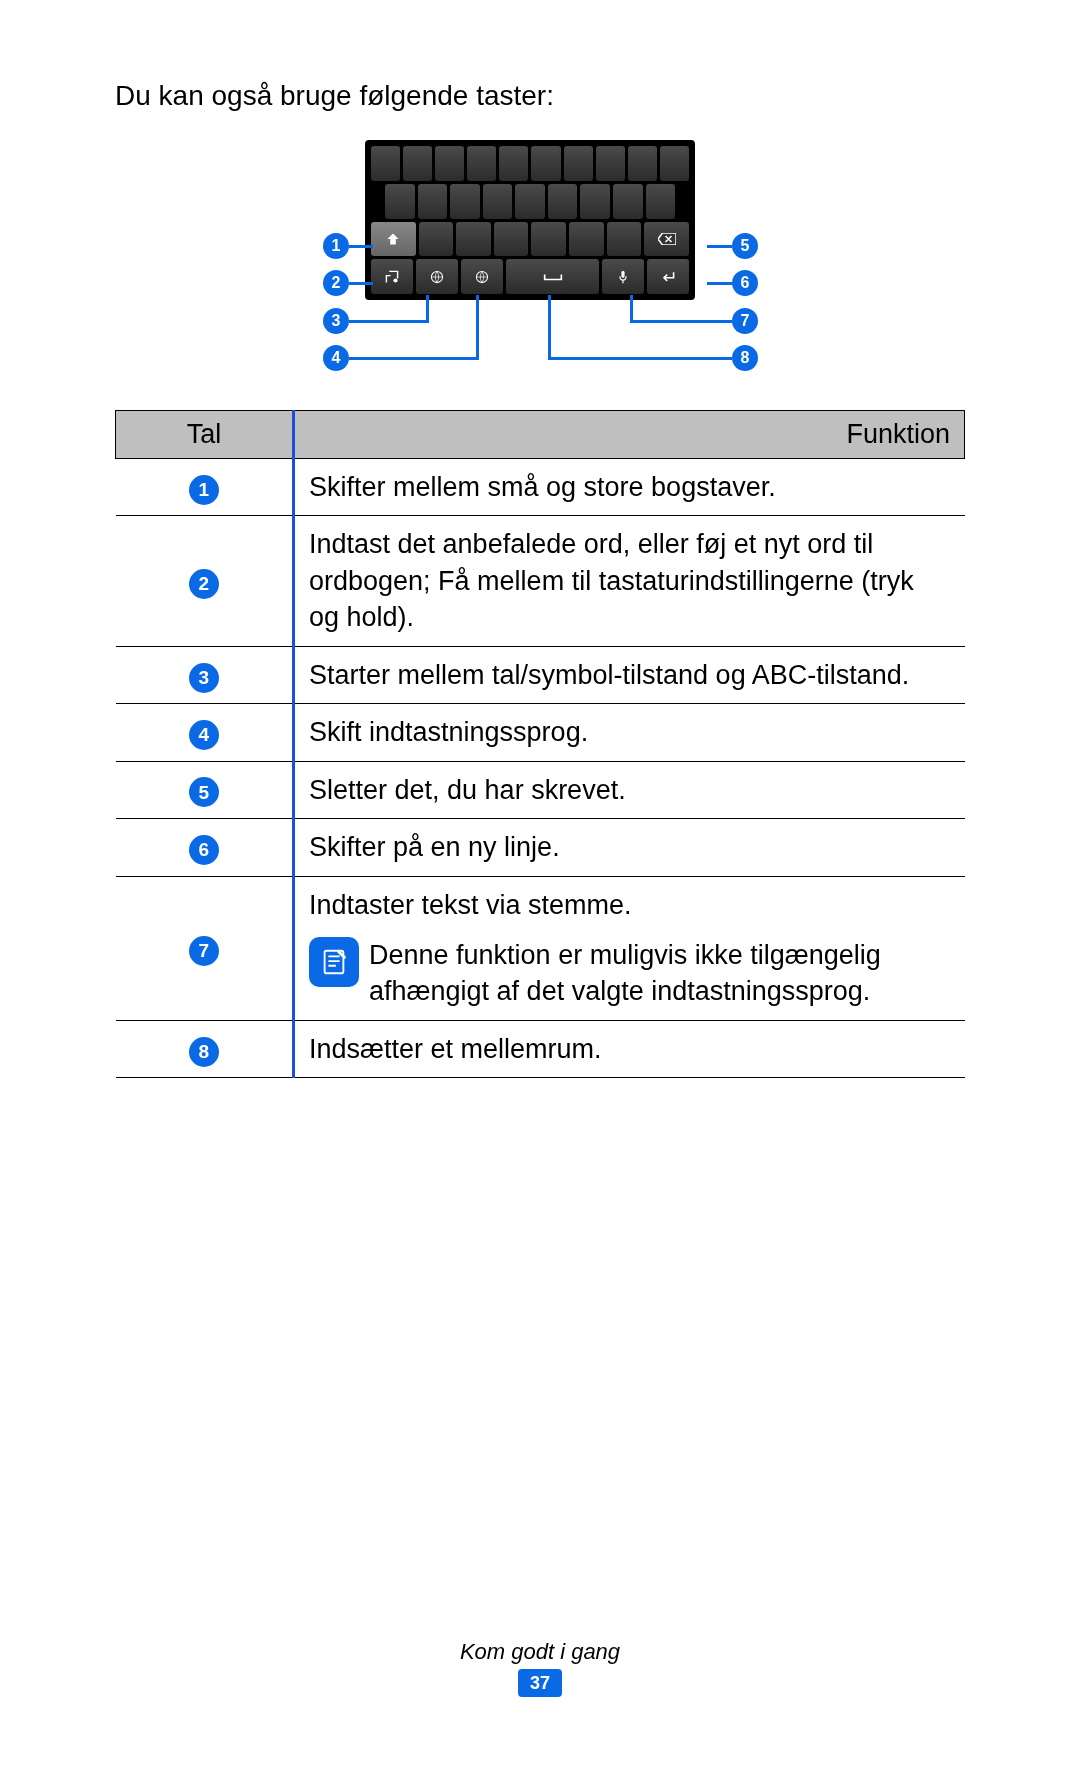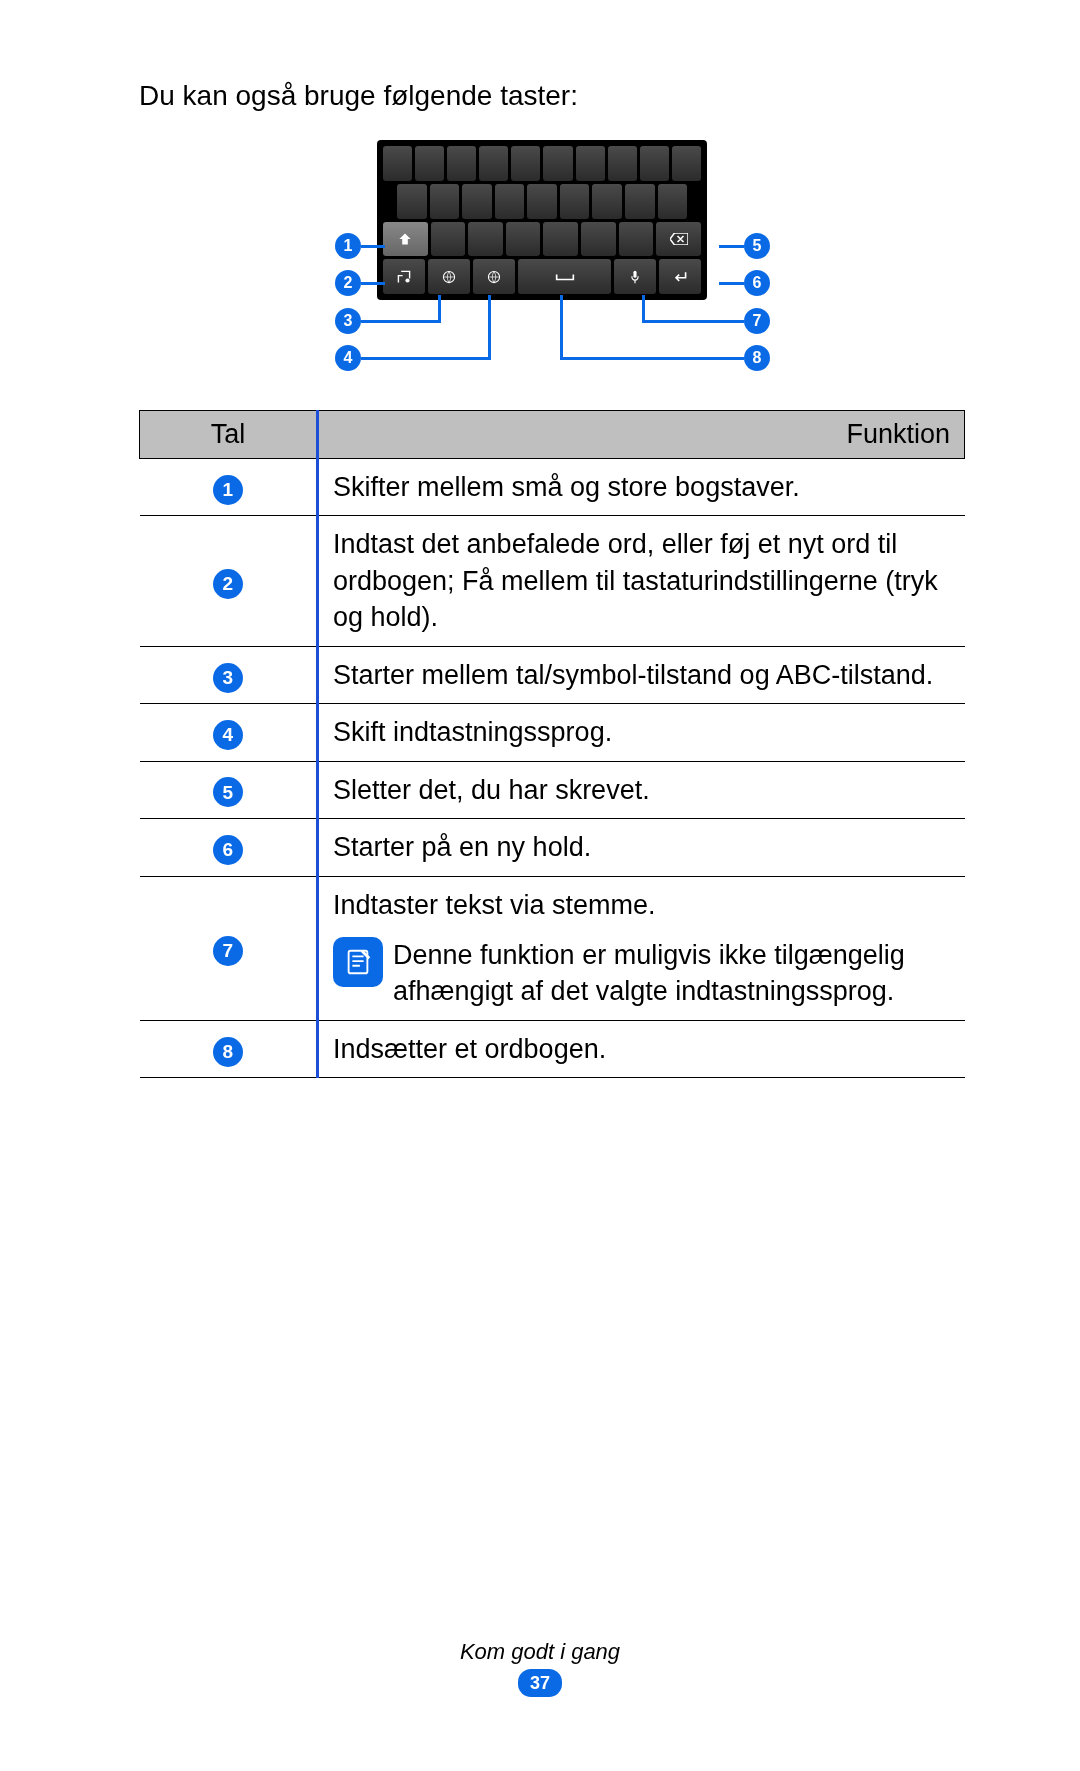--- a/index.html
+++ b/index.html
@@ -15,7 +15,6 @@
   }
   .page {
     padding: 80px 115px 0 115px;
-    margin-left: 24px;
   }
   .intro {
     font-size: 28px;

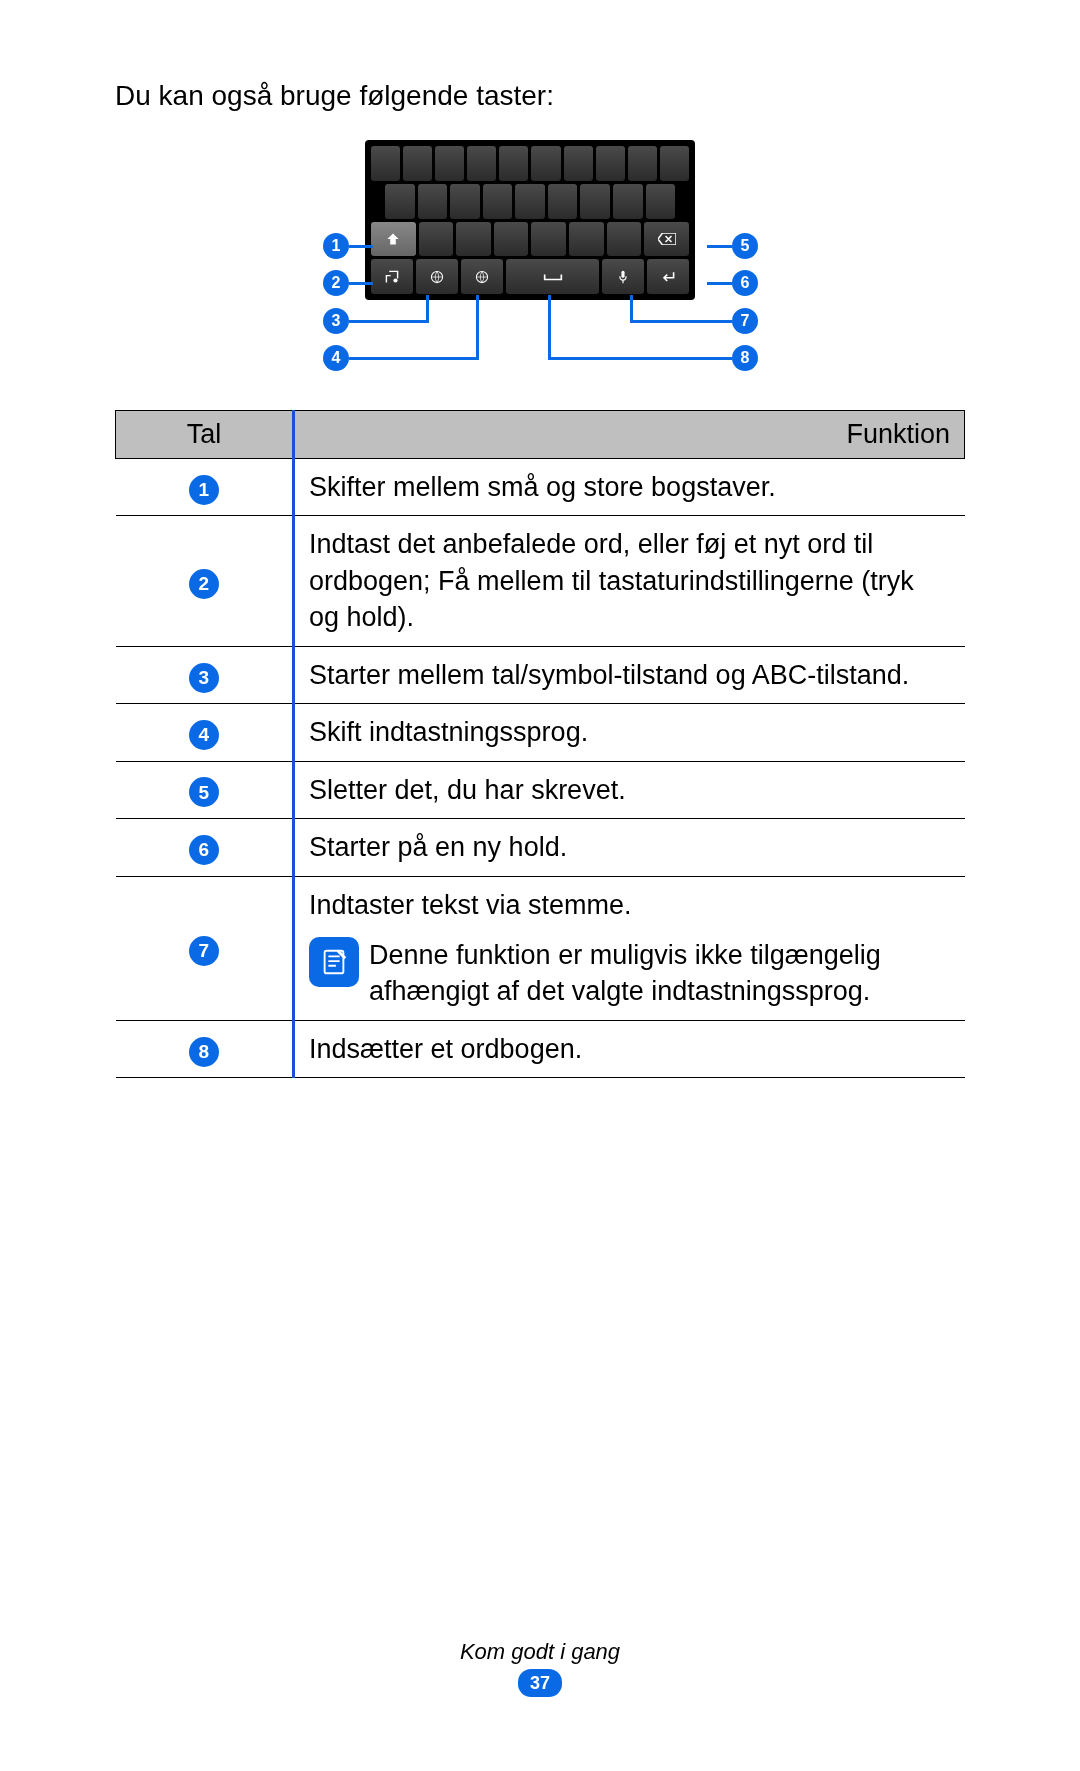--- a/index.html
+++ b/index.html
@@ -312,7 +312,7 @@
         </tr>
         <tr>
           <td class="col1"><span class="numcircle">6</span></td>
-          <td>Starter på en ny hold.</td>
+          <td>Skifter på en ny linje.</td>
         </tr>
         <tr>
           <td class="col1"><span class="numcircle">7</span></td>

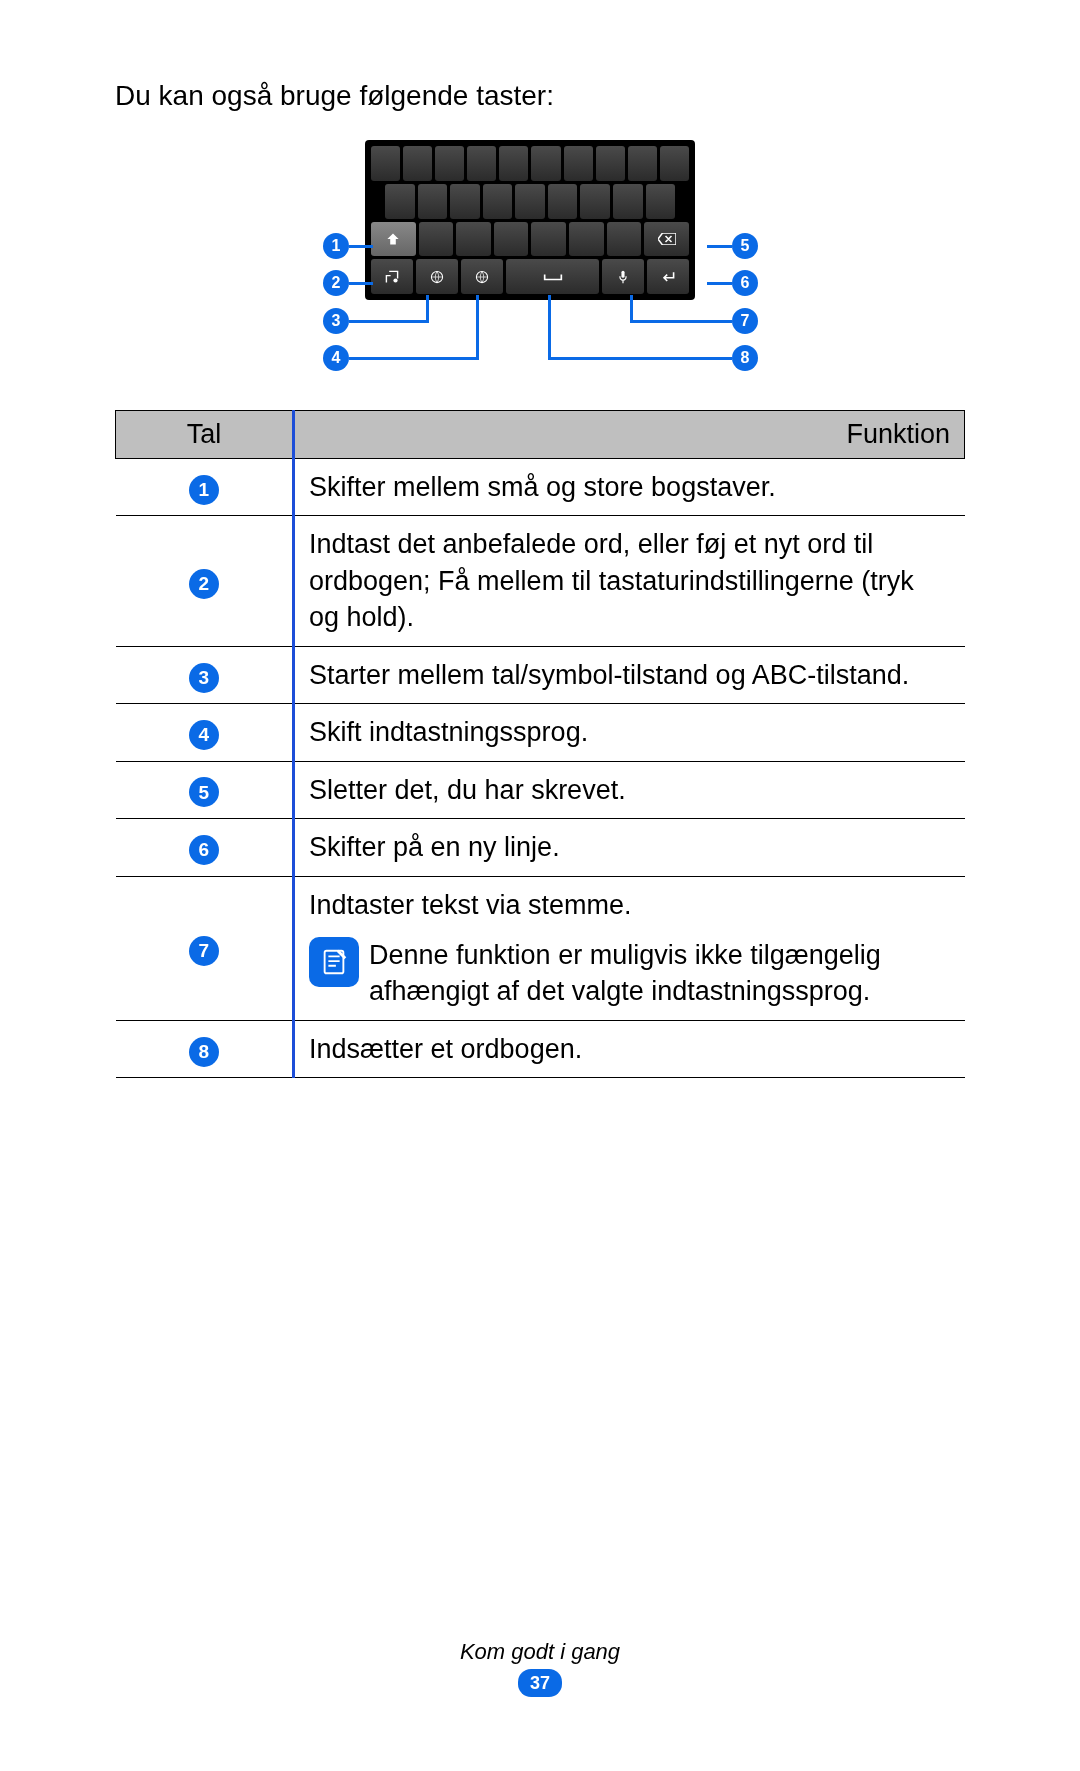--- a/index.html
+++ b/index.html
@@ -332,7 +332,7 @@
         </tr>
         <tr>
           <td class="col1"><span class="numcircle">8</span></td>
-          <td>Indsætter et ordbogen.</td>
+          <td>Indsætter et mellemrum.</td>
         </tr>
       </tbody>
     </table>

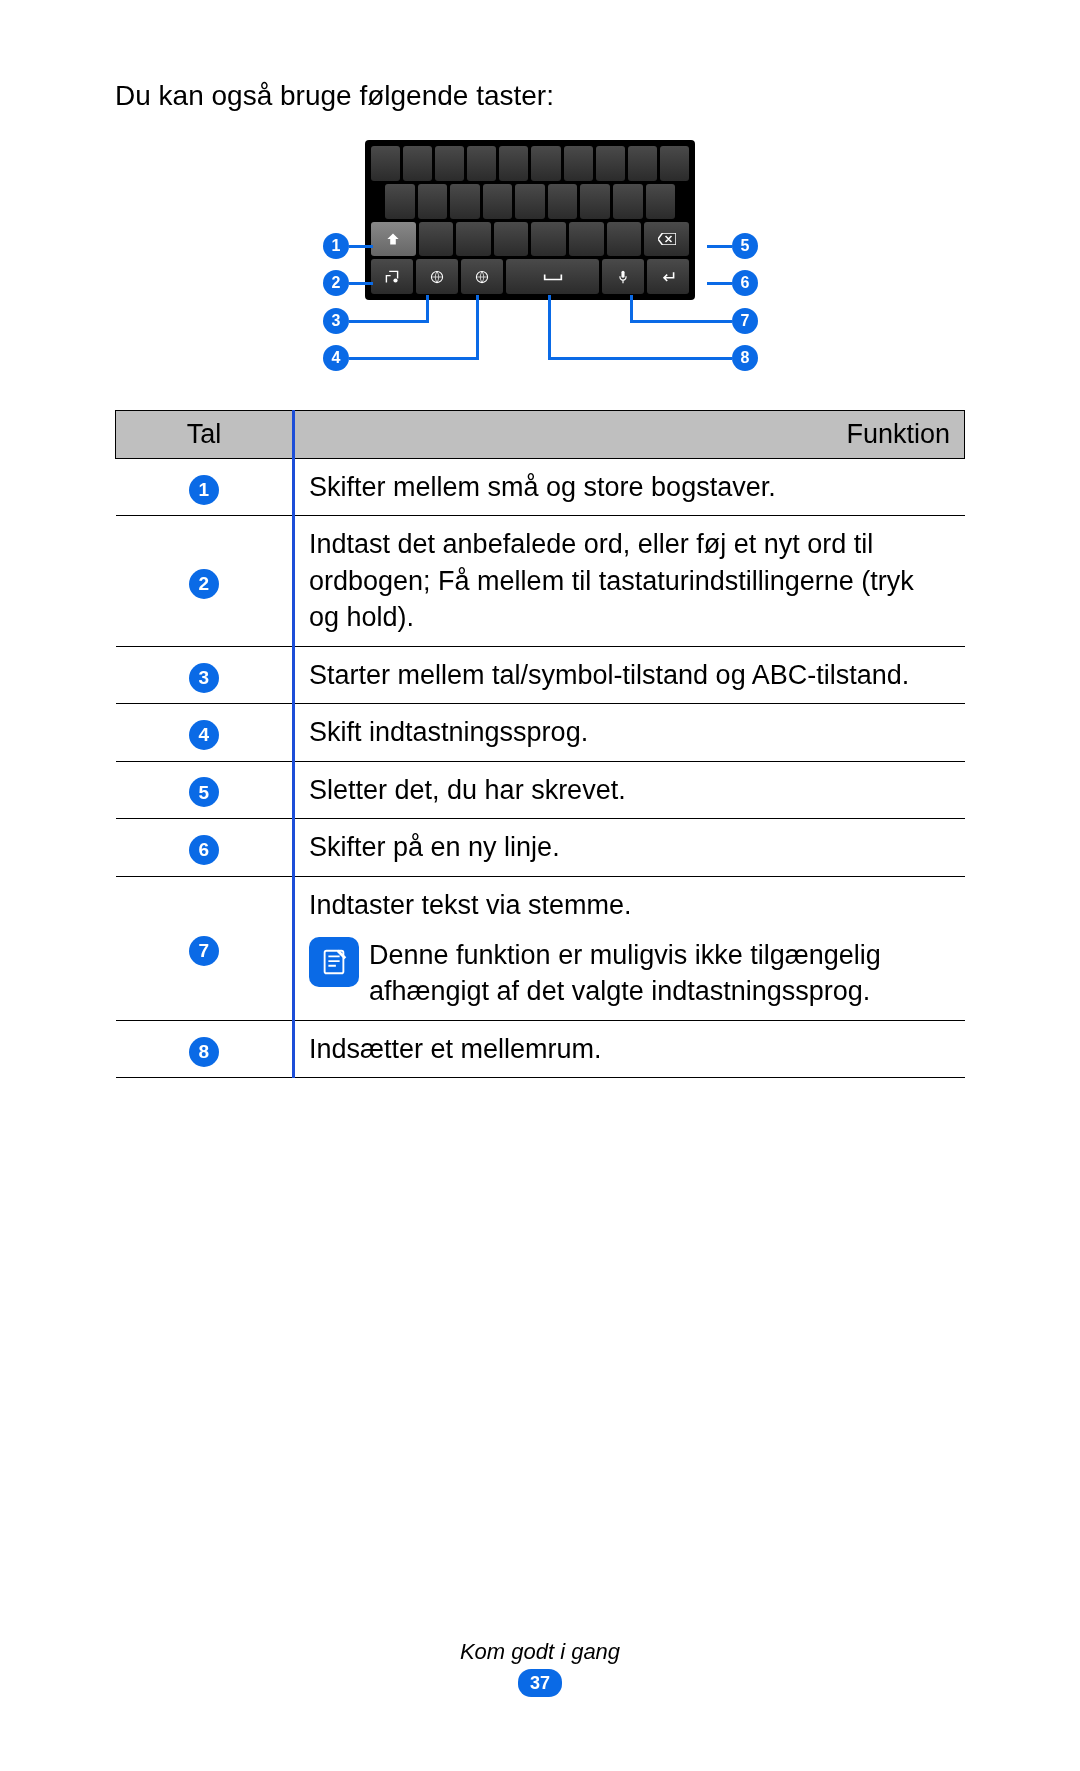--- a/index.html
+++ b/index.html
@@ -159,7 +159,7 @@
     height: 28px;
     background: #0a6ae6;
     color: #fff;
-    border-radius: 13px;
+    border-radius: 4px;
     font-style: normal;
     font-weight: bold;
     font-size: 18px;

